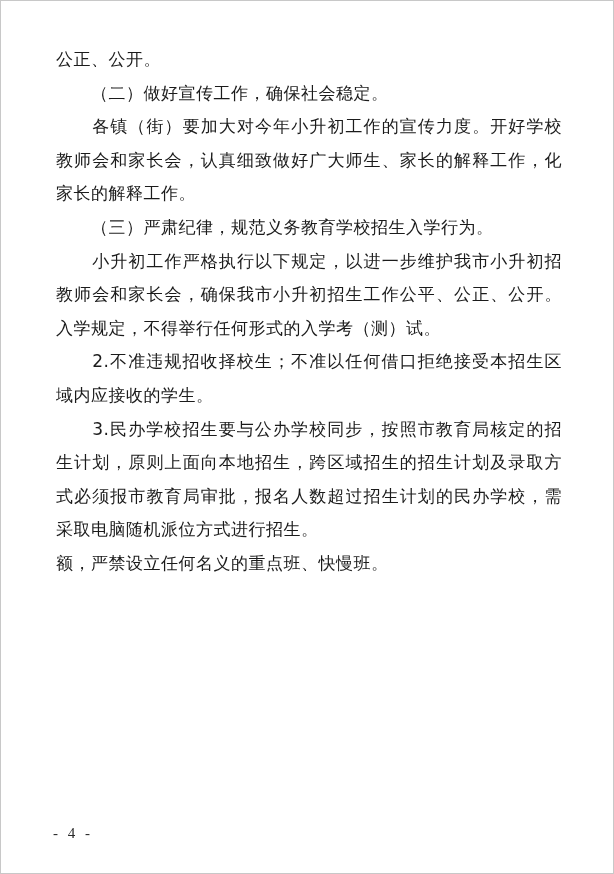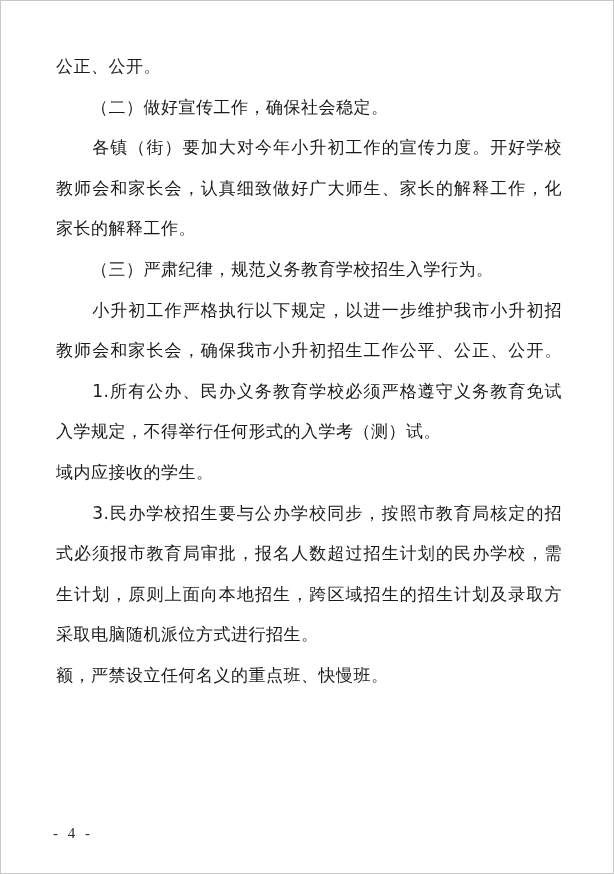--- a/index.html
+++ b/index.html
@@ -37,7 +37,6 @@
     text-align: justify;
     text-align-last: left;
     white-space: nowrap;
-    margin-top: 7px;
   }
   
   .line.full {

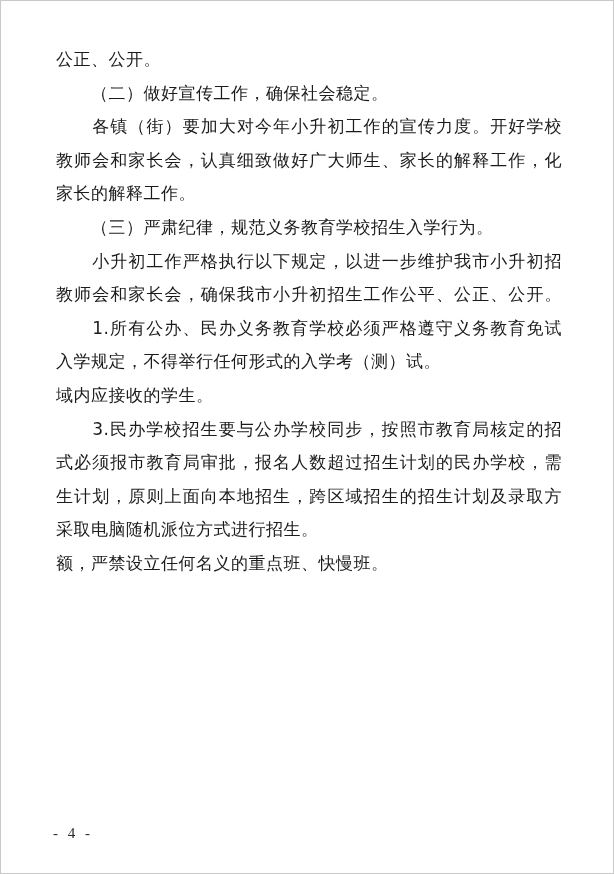--- a/index.html
+++ b/index.html
@@ -85,7 +85,6 @@
     </p>
 
     <p>
-      <span class="line full">　　1.所有公办、民办义务教育学校必须严格遵守义务教育免试</span>
       <span class="line">入学规定，不得举行任何形式的入学考（测）试。</span>
     </p>
 

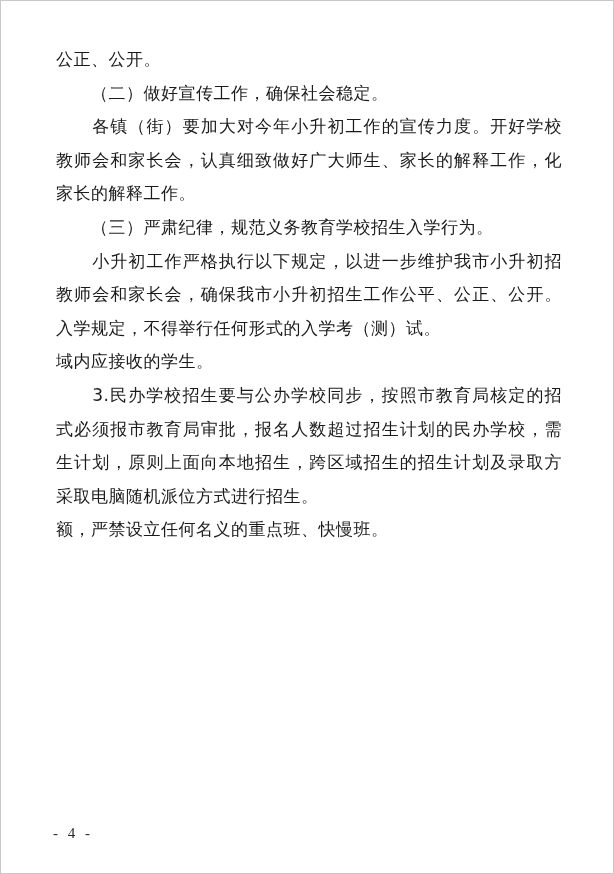--- a/index.html
+++ b/index.html
@@ -89,6 +89,7 @@
     </p>
 
     <p>
+      <span class="line full">　　2.不准违规招收择校生；不准以任何借口拒绝接受本招生区</span>
       <span class="line">域内应接收的学生。</span>
     </p>
 

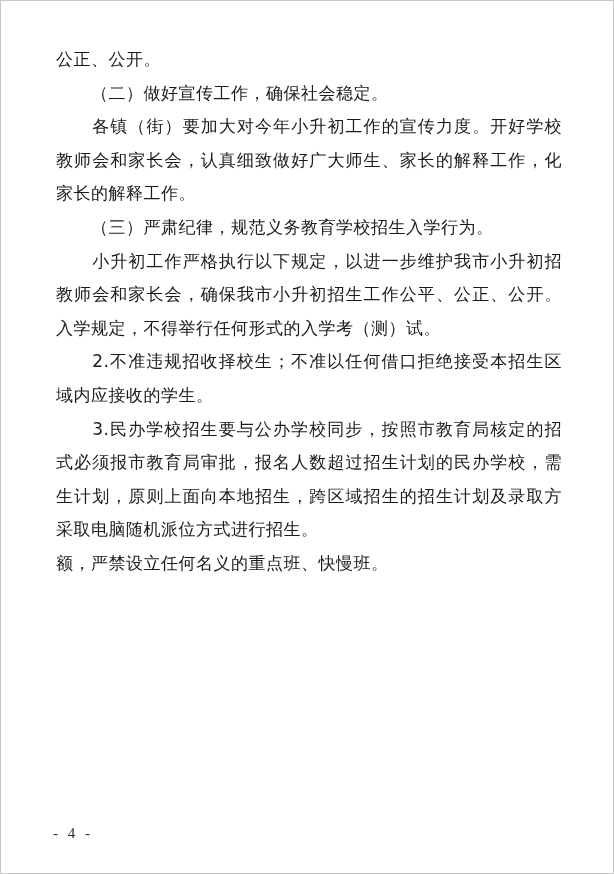--- a/index.html
+++ b/index.html
@@ -95,8 +95,8 @@
 
     <p>
       <span class="line full">　　3.民办学校招生要与公办学校同步，按照市教育局核定的招</span>
+      <span class="line full">生计划，原则上面向本地招生，跨区域招生的招生计划及录取方</span>
       <span class="line full">式必须报市教育局审批，报名人数超过招生计划的民办学校，需</span>
-      <span class="line full">生计划，原则上面向本地招生，跨区域招生的招生计划及录取方</span>
       <span class="line">采取电脑随机派位方式进行招生。</span>
     </p>
 

